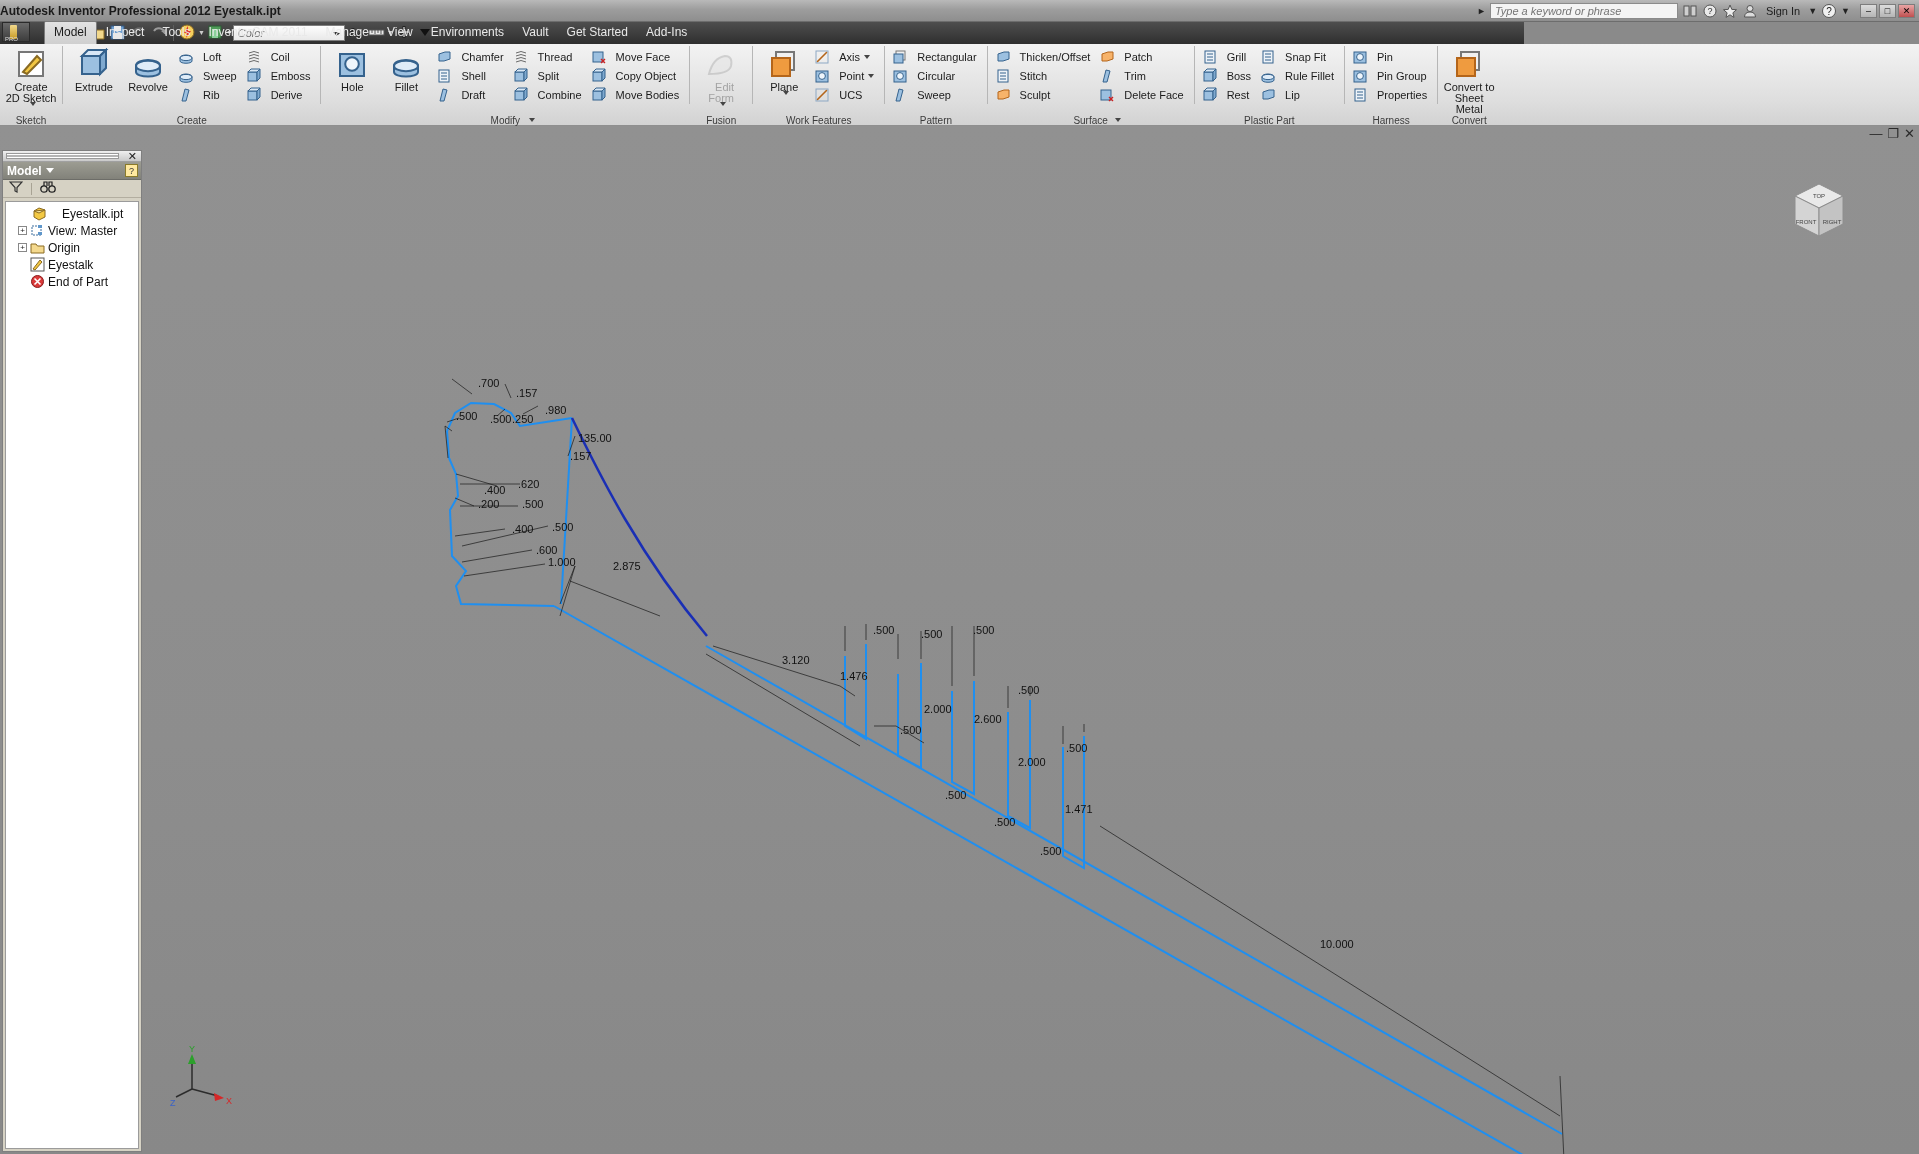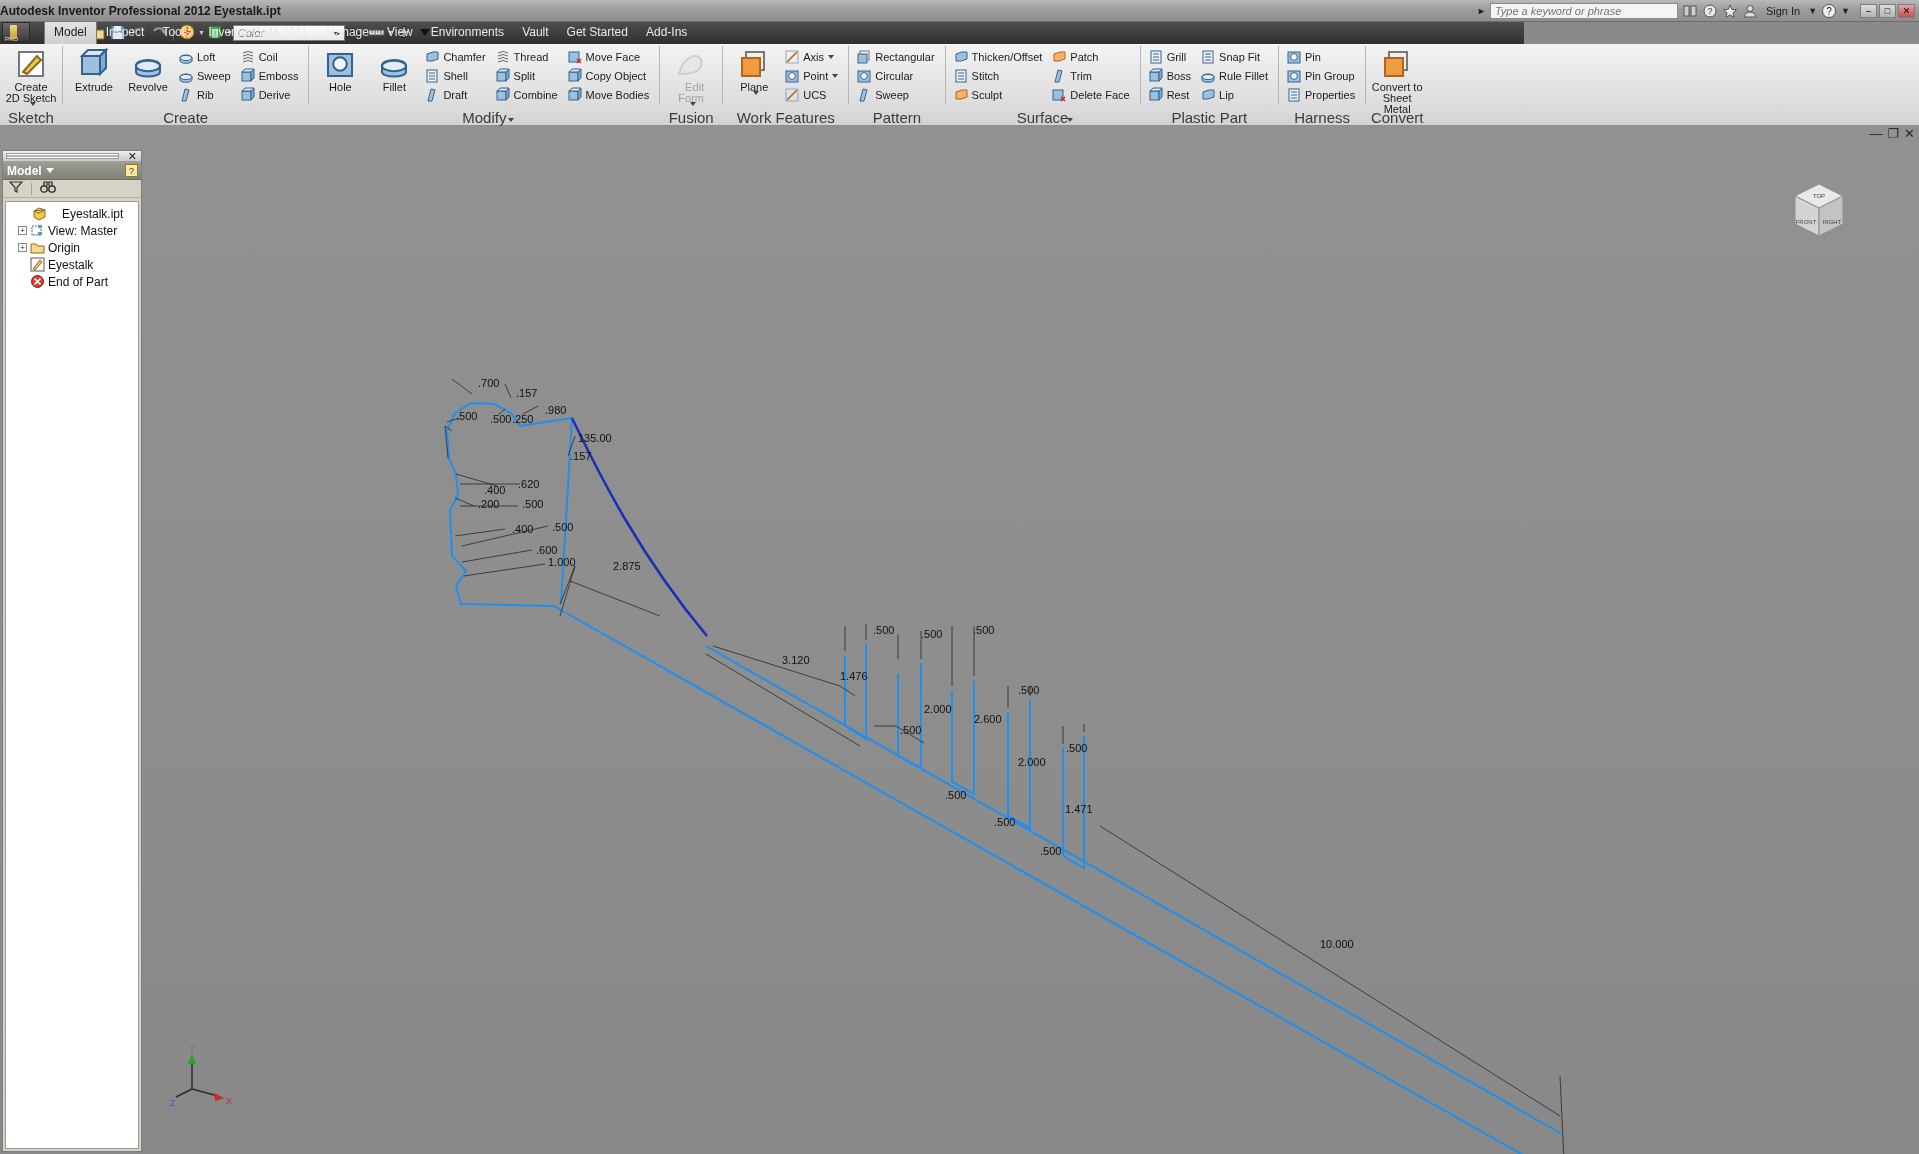--- a/index.html
+++ b/index.html
@@ -88,7 +88,7 @@
   .bigico{ width:32px;height:32px; position:relative; }
   .col{ display:flex; flex-direction:column; justify-content:flex-start; padding:1px 2px 0 2px;}
   .smbtn{ display:flex; align-items:center; height:19px; padding:0 4px 0 1px; cursor:pointer; white-space:nowrap;}
-  .smbtn .lbl{ font-size:11px; color:#1b1b1b; margin-left:3px;}
+  .smbtn .lbl{ font-size:11px; color:#1b1b1b; margin-left:9px;}
   .smico{ width:16px;height:16px; position:relative; flex:0 0 16px;}
   .dd{ margin-left:4px; width:0;height:0;border-left:3px solid transparent;border-right:3px solid transparent;border-top:4px solid #444; align-self:center;}
   .disabled .lbl{ color:#a3a3a3;text-align:right; }

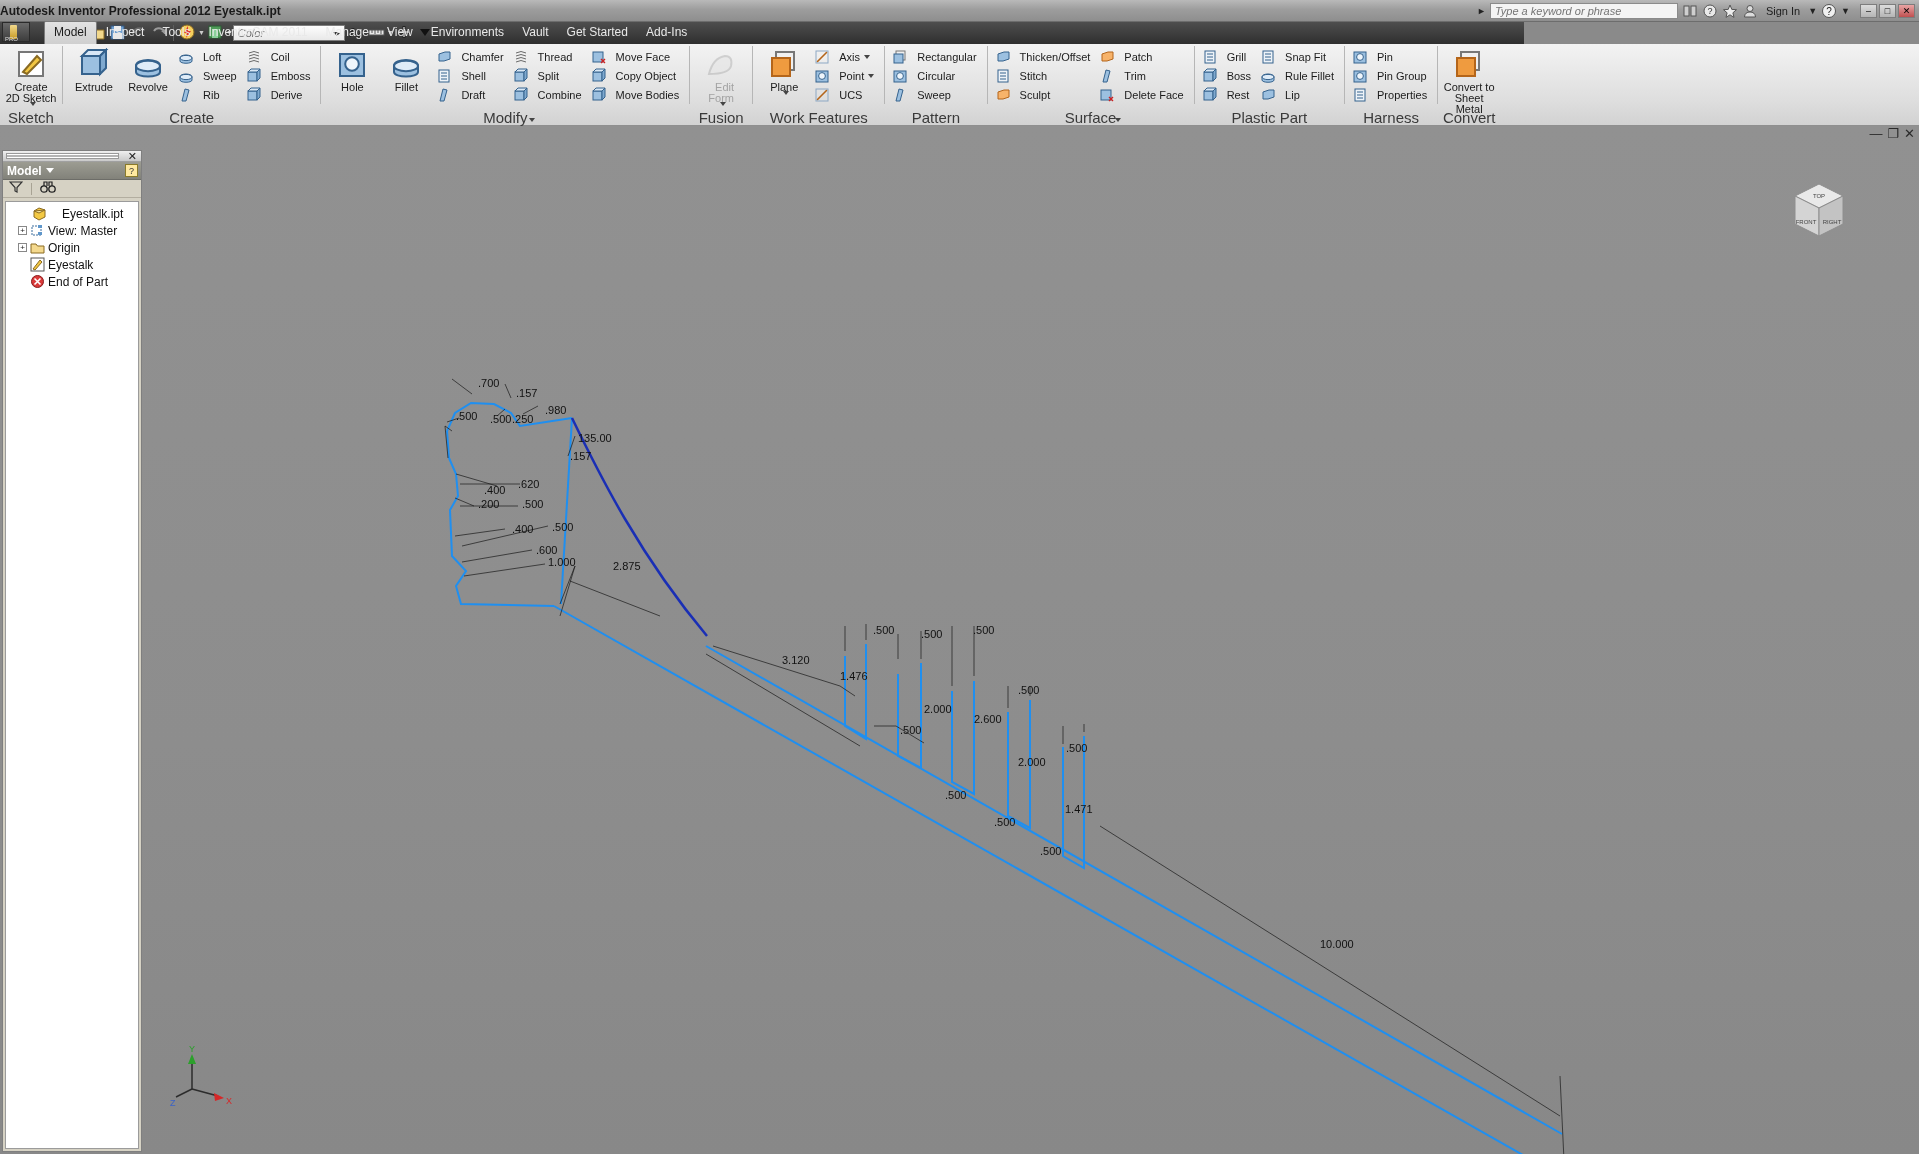--- a/index.html
+++ b/index.html
@@ -77,7 +77,7 @@
   .panel-body{ display:flex; align-items:flex-start; flex:1; }
   .panel-title{
     position:absolute; bottom:-10px; left:0; width:100%;
-    text-align:center; font-size:15px; color:#3a3a3a; white-space:nowrap;
+    text-align:center; font-size:10px; color:#3a3a3a; white-space:nowrap;
   }
   .panel-sep{ width:1px; background:#b6b6b6; margin:2px 0 12px 0; }
   .bigbtn{

